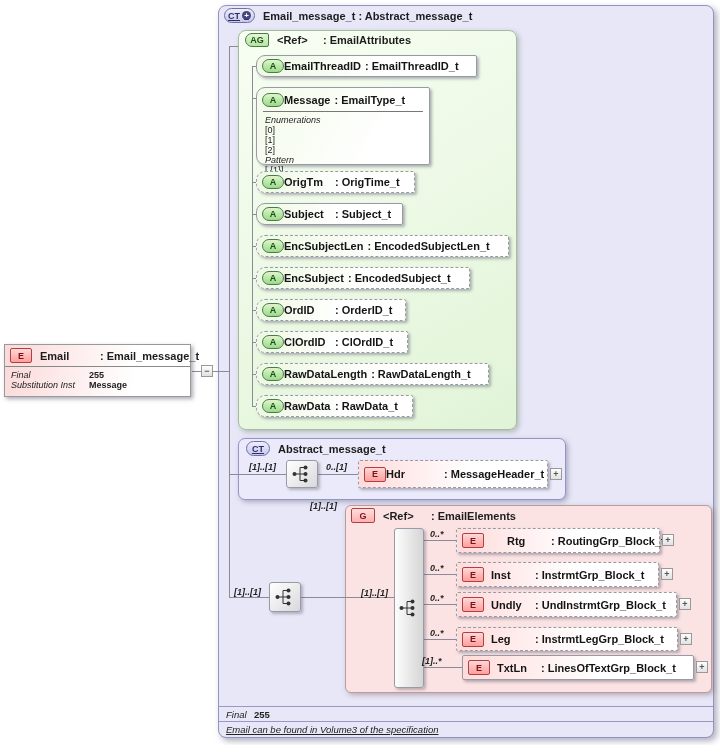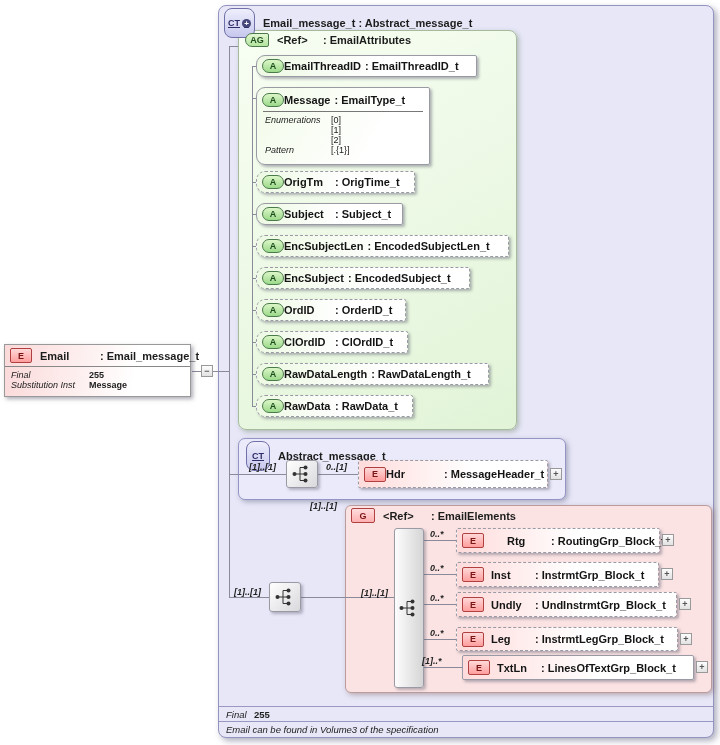--- a/index.html
+++ b/index.html
@@ -13,7 +13,7 @@
   .title-txt{font:bold 11px "Liberation Sans",sans-serif;color:#1c1c1c;margin-left:8px;}
   .badge{display:inline-flex;align-items:center;justify-content:center;box-sizing:border-box;
          font:bold 9px "Liberation Sans",sans-serif;flex:0 0 auto;}
-  .badge-ct{min-width:24px;height:30px;background:linear-gradient(180deg,#eeeefc,#c7c7ee);
+  .badge-ct{min-width:24px;height:15px;background:linear-gradient(180deg,#eeeefc,#c7c7ee);
             border:1px solid #7070a8;color:#2e2e66;border-radius:8px;padding:0 3px;text-decoration:underline;}
   .badge-ag{width:24px;height:14px;background:linear-gradient(180deg,#e4f8d4,#b3e49e);
             border:1px solid #4a7a4a;color:#1d4d1d;border-radius:7px 2px 2px 7px;}

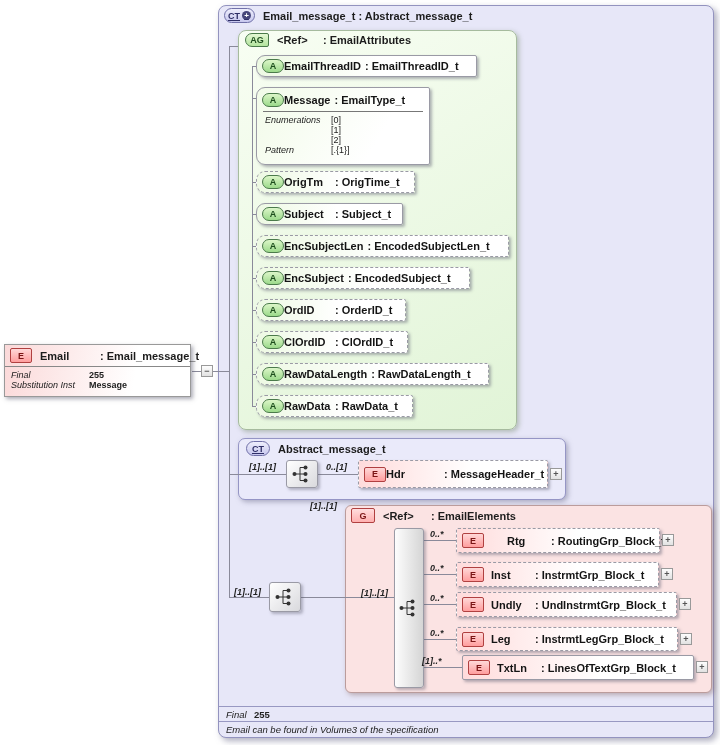--- a/index.html
+++ b/index.html
@@ -36,7 +36,7 @@
   .attr-typ .hdr-row{display:flex;align-items:center;height:23px;padding-left:5px;}
   .attr-typ .fsep{border-top:1px solid #777;margin:0 6px;}
   .facets{padding:3px 6px 0 8px;}
-  .frow{display:flex;line-height:11px;}
+  .frow{display:flex;line-height:11px;flex-direction:column;}
   .flab{width:66px;font:italic 9px "Liberation Sans",sans-serif;color:#222;flex:0 0 auto;}
   .fval{font:9px "Liberation Sans",sans-serif;color:#222;}
   .expander{position:absolute;width:12px;height:12px;box-sizing:border-box;text-align:center;

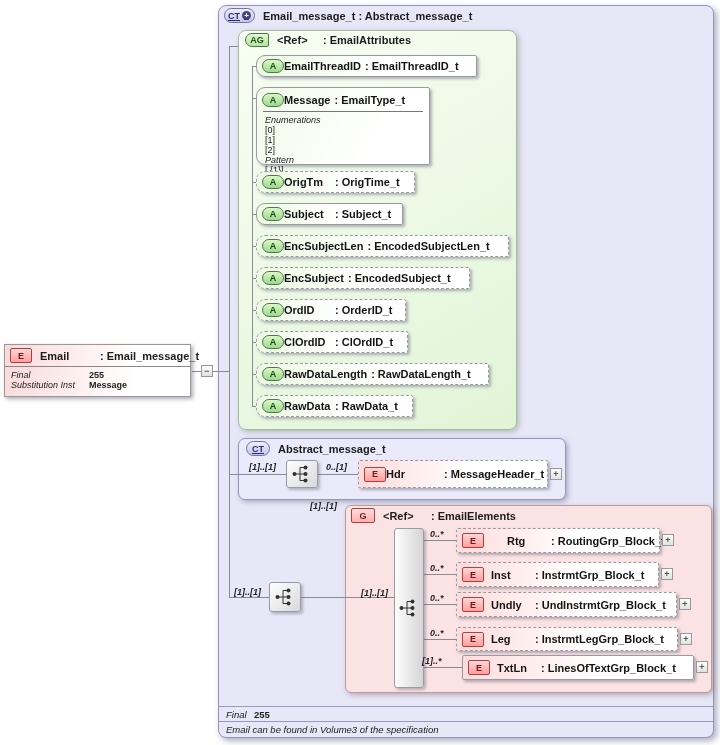--- a/index.html
+++ b/index.html
@@ -289,7 +289,7 @@
   <span class="foot-lab" style="left:226px;top:709px;">Final</span>
   <span class="foot-val" style="left:254px;top:709px;">255</span>
   <div class="sep" style="left:219px;top:721px;width:494px;height:1px;"></div>
-  <span class="foot-lab" style="left:226px;top:724px;">Email can be found in Volume3 of the specification</span>
+  <span class="foot-lab" style="left:226px;top:724px;text-decoration:underline;">Email can be found in Volume3 of the specification</span>
 
   <div class="box" style="left:4px;top:344px;width:187px;height:53px;background:linear-gradient(100deg,#fbd9d9,#ffffff 70%);border:1px solid #999;box-shadow:2px 2px 4px rgba(90,90,110,.5);">
     <div style="display:flex;align-items:center;height:21px;padding-left:5px;white-space:nowrap;">

